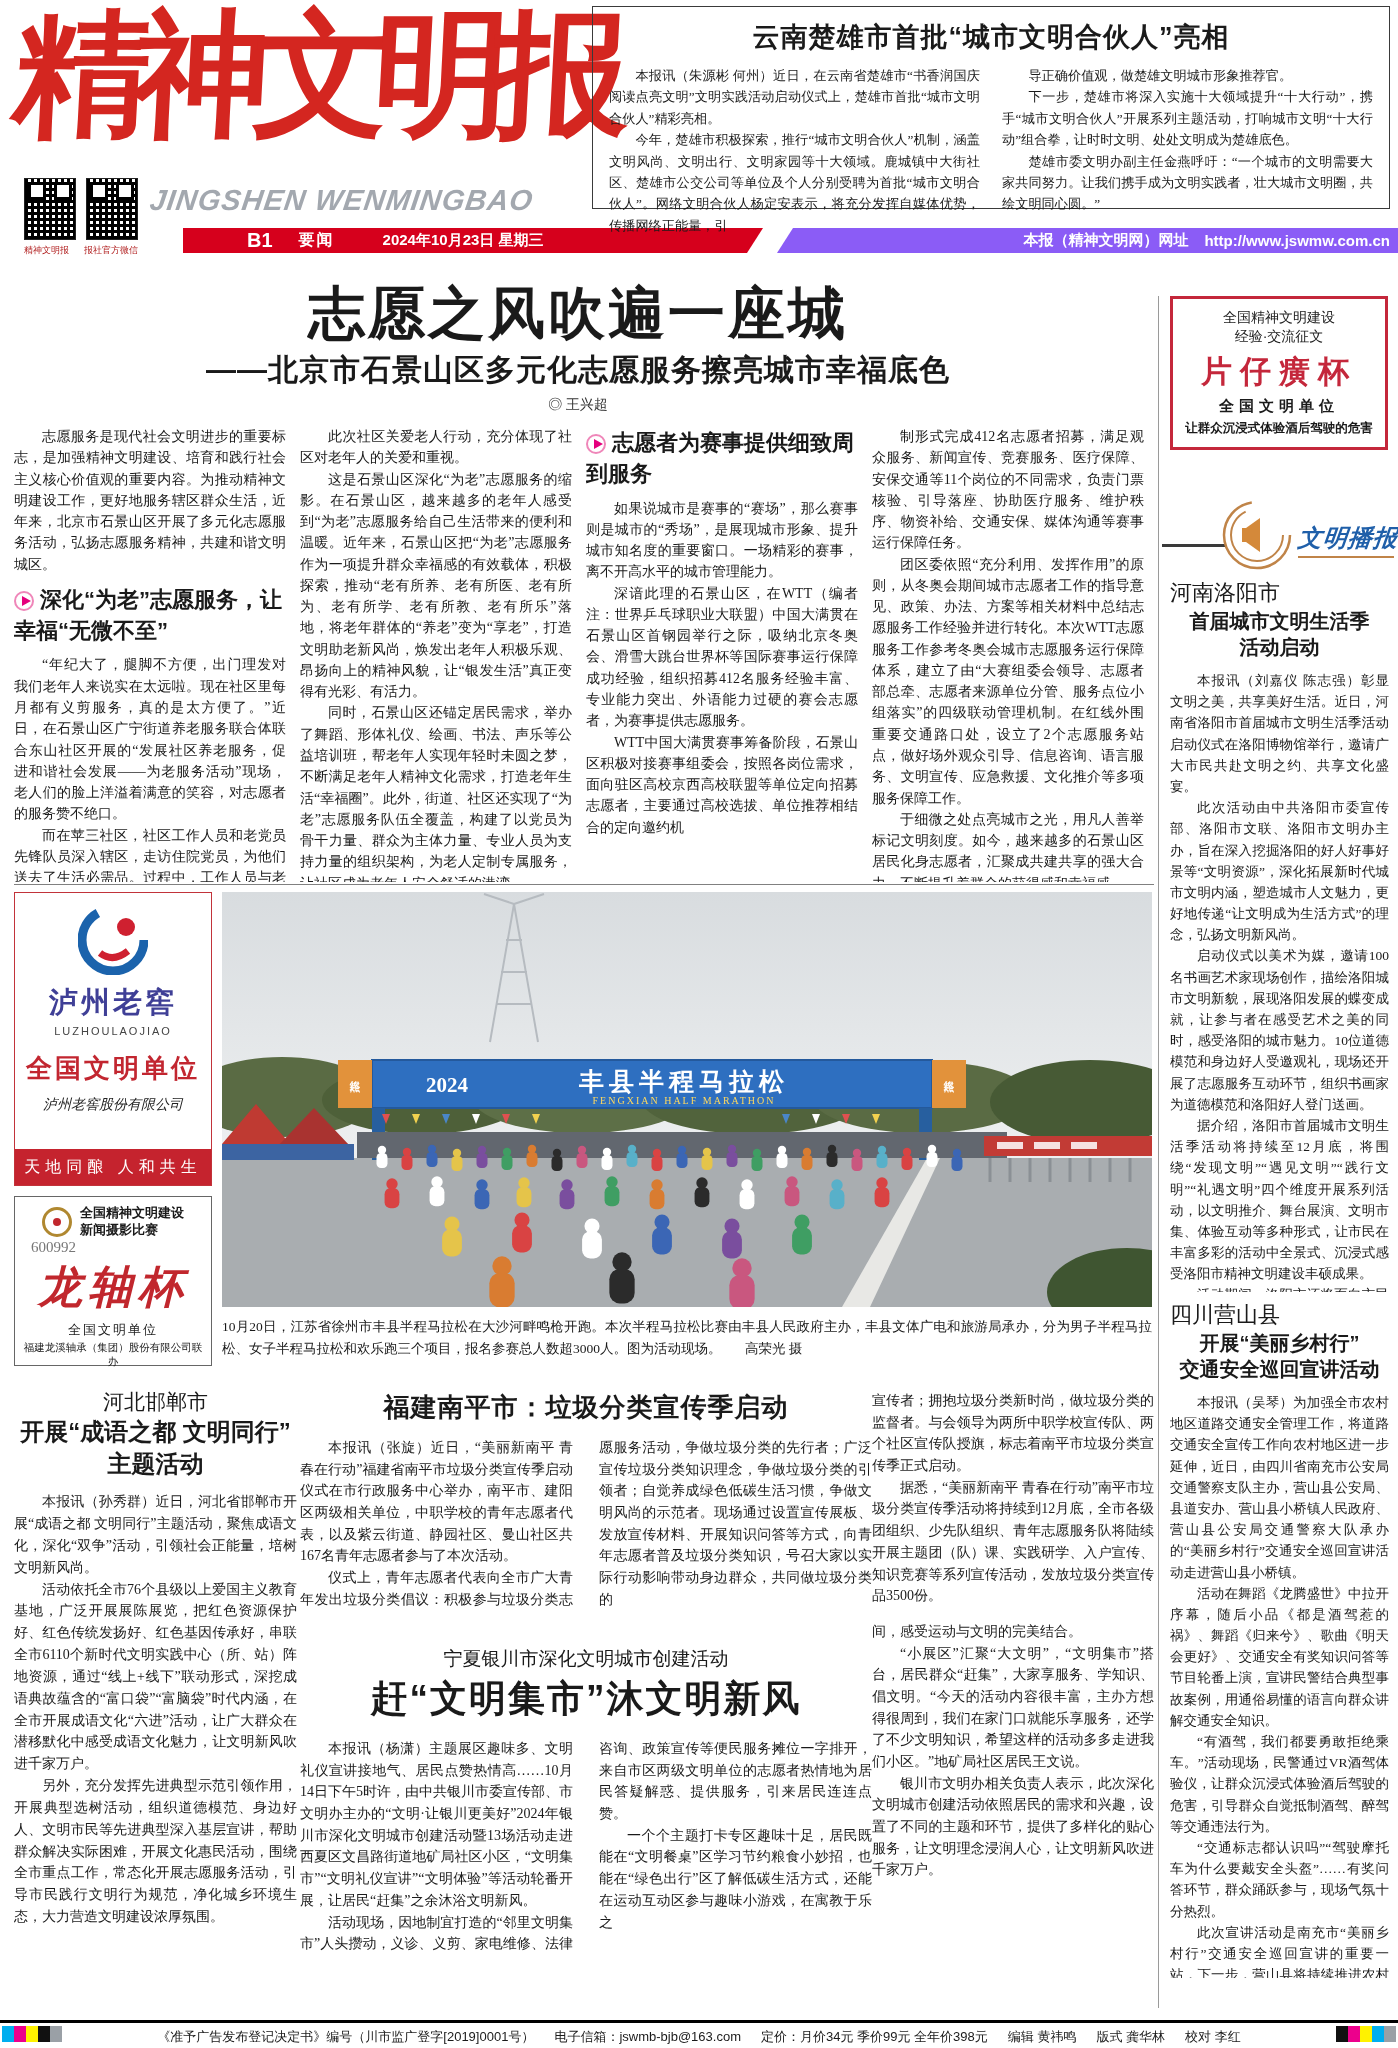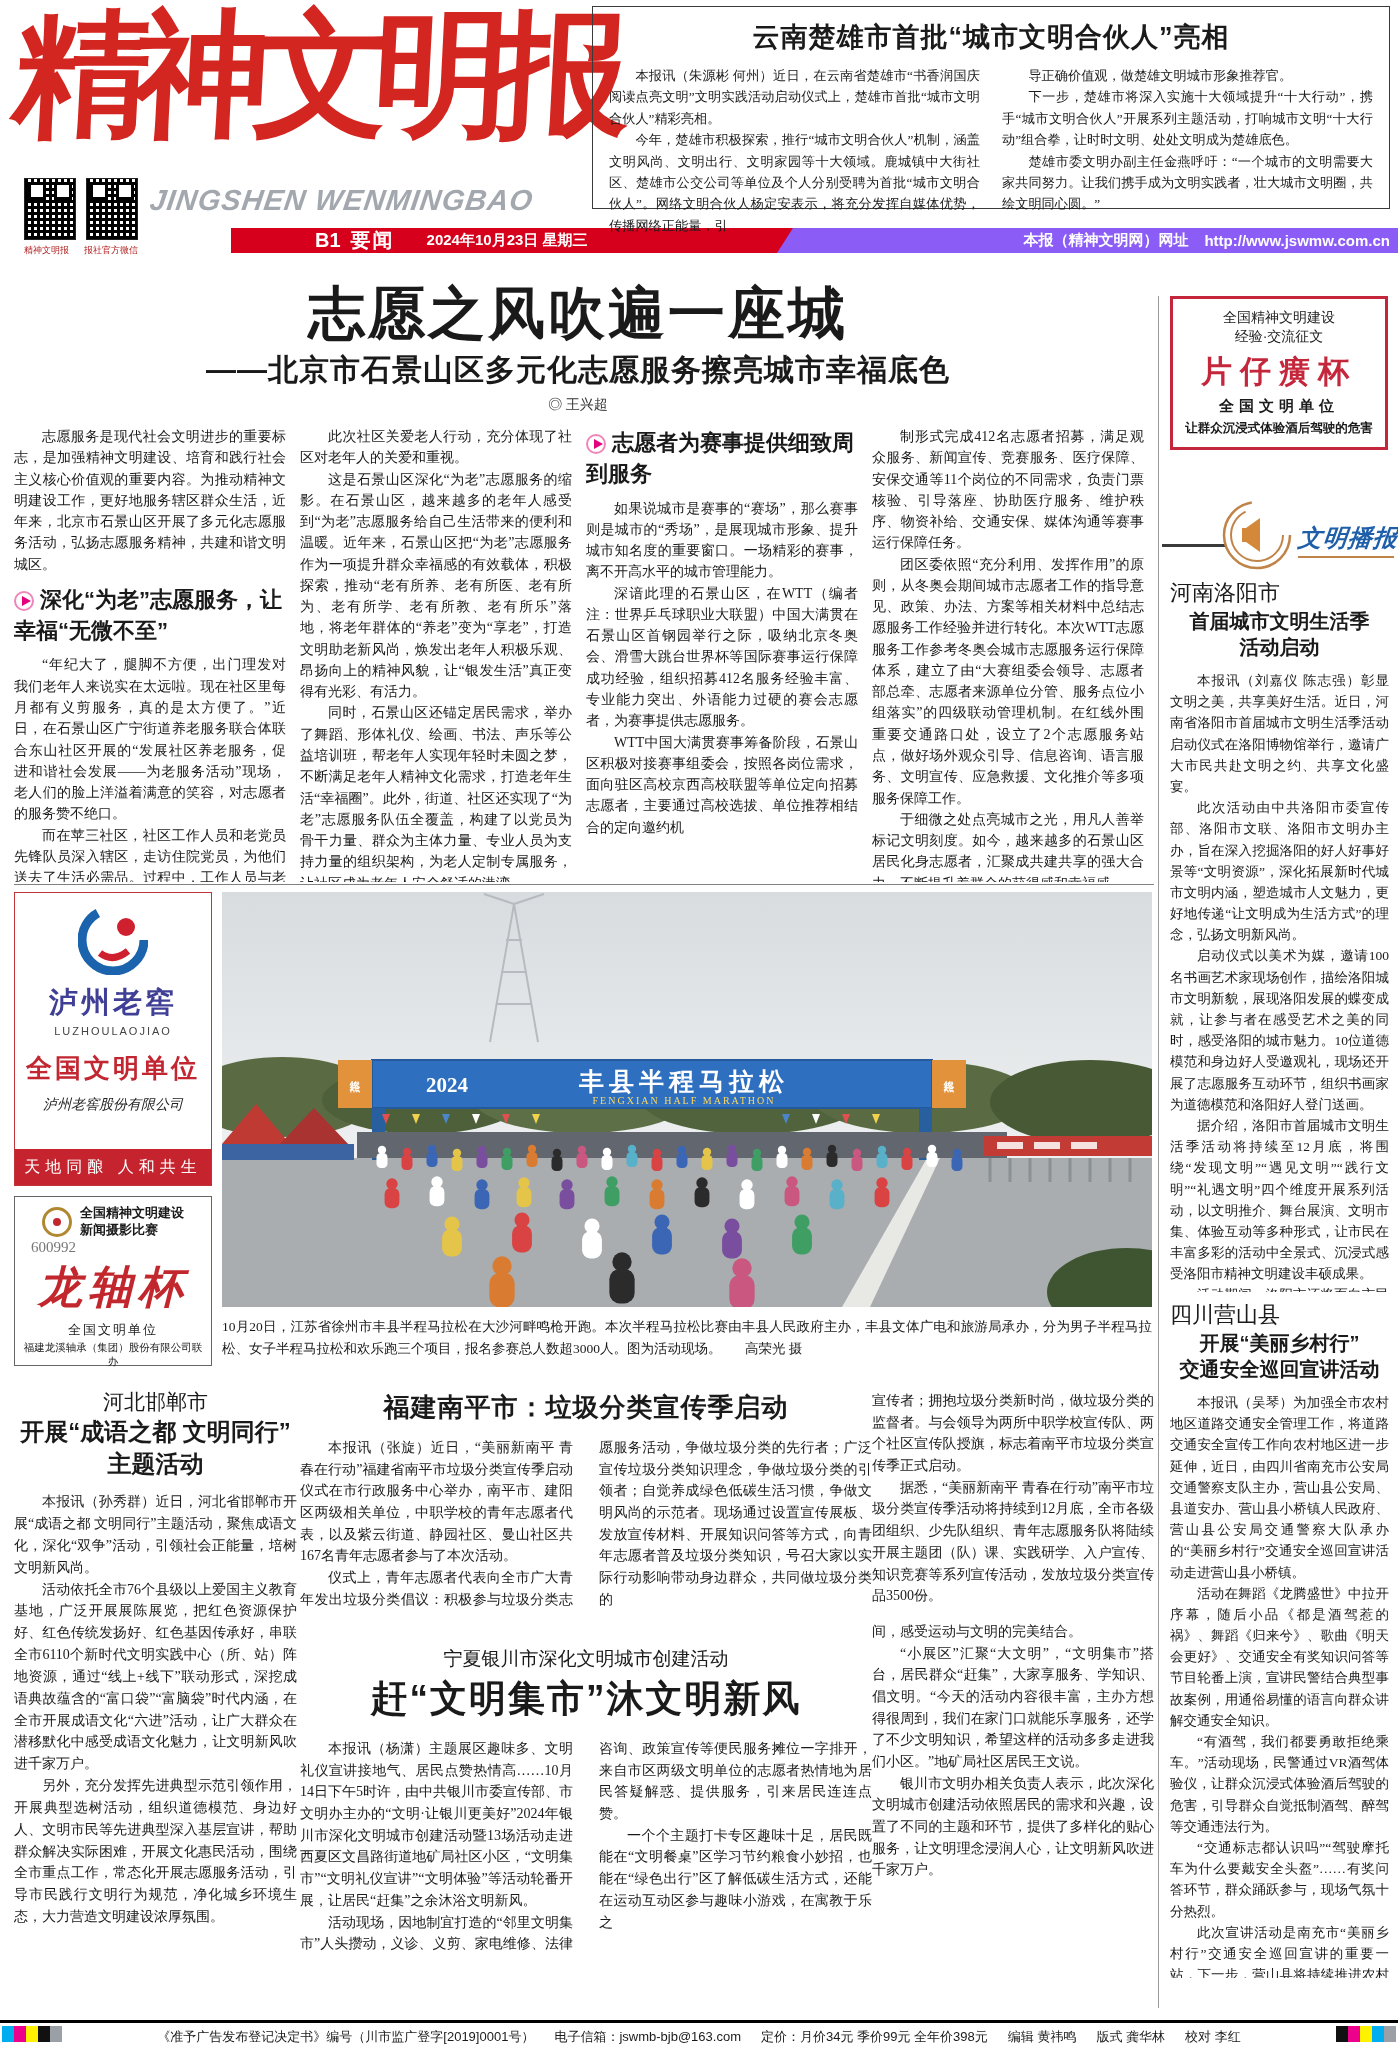--- a/index.html
+++ b/index.html
@@ -38,9 +38,8 @@
   #bar-red{
     left:183px; top:228px; width:580px; height:25px; background:#d6001c; color:#fff;
     clip-path:polygon(0 0,100% 0,calc(100% - 16px) 100%,0 100%);
-    display:flex; align-items:center; padding-left:84px; gap:10px;
+    display:flex; align-items:center; padding-left:64px; gap:26px;
     font-family:"Liberation Sans",sans-serif;
-    margin-left:48px;
   }
   #bar-red .pg{ font-size:20px; font-weight:900; }
   #bar-red .sec{ font-size:20px; font-weight:900; letter-spacing:2px; }

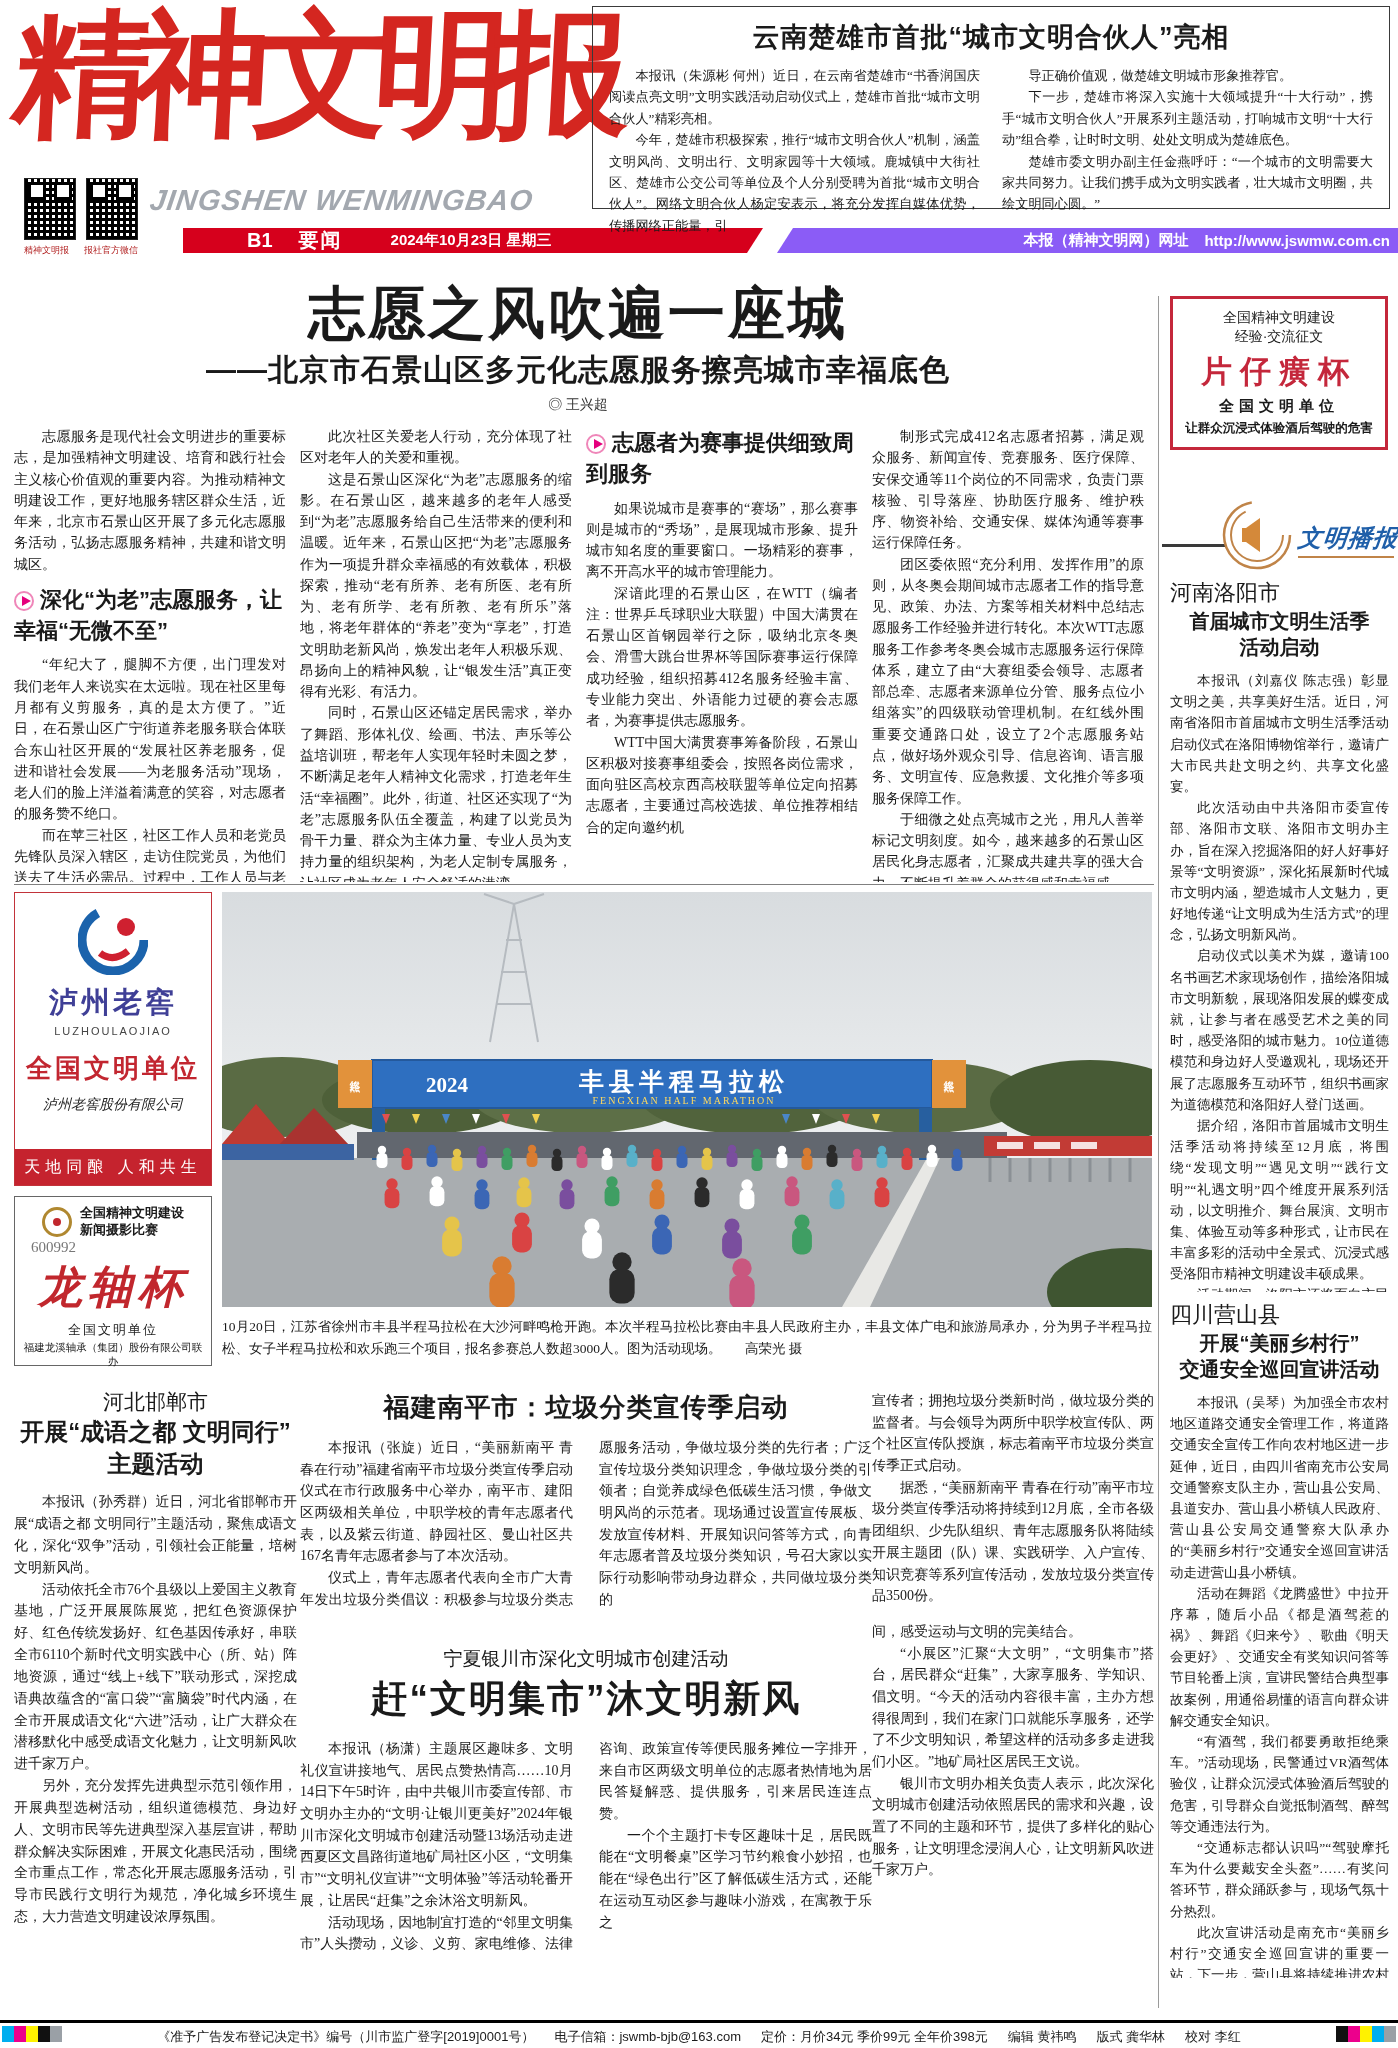--- a/index.html
+++ b/index.html
@@ -42,7 +42,7 @@
     font-family:"Liberation Sans",sans-serif;
   }
   #bar-red .pg{ font-size:20px; font-weight:900; }
-  #bar-red .sec{ font-size:20px; font-weight:900; letter-spacing:2px; }
+  #bar-red .sec{ font-size:16px; font-weight:900; letter-spacing:2px; }
   #bar-red .dt{ font-size:15px; font-weight:bold; margin-left:22px; }
   #bar-blue{
     left:777px; top:228px; width:621px; height:25px; background:#8b5cf6; color:#fff;

